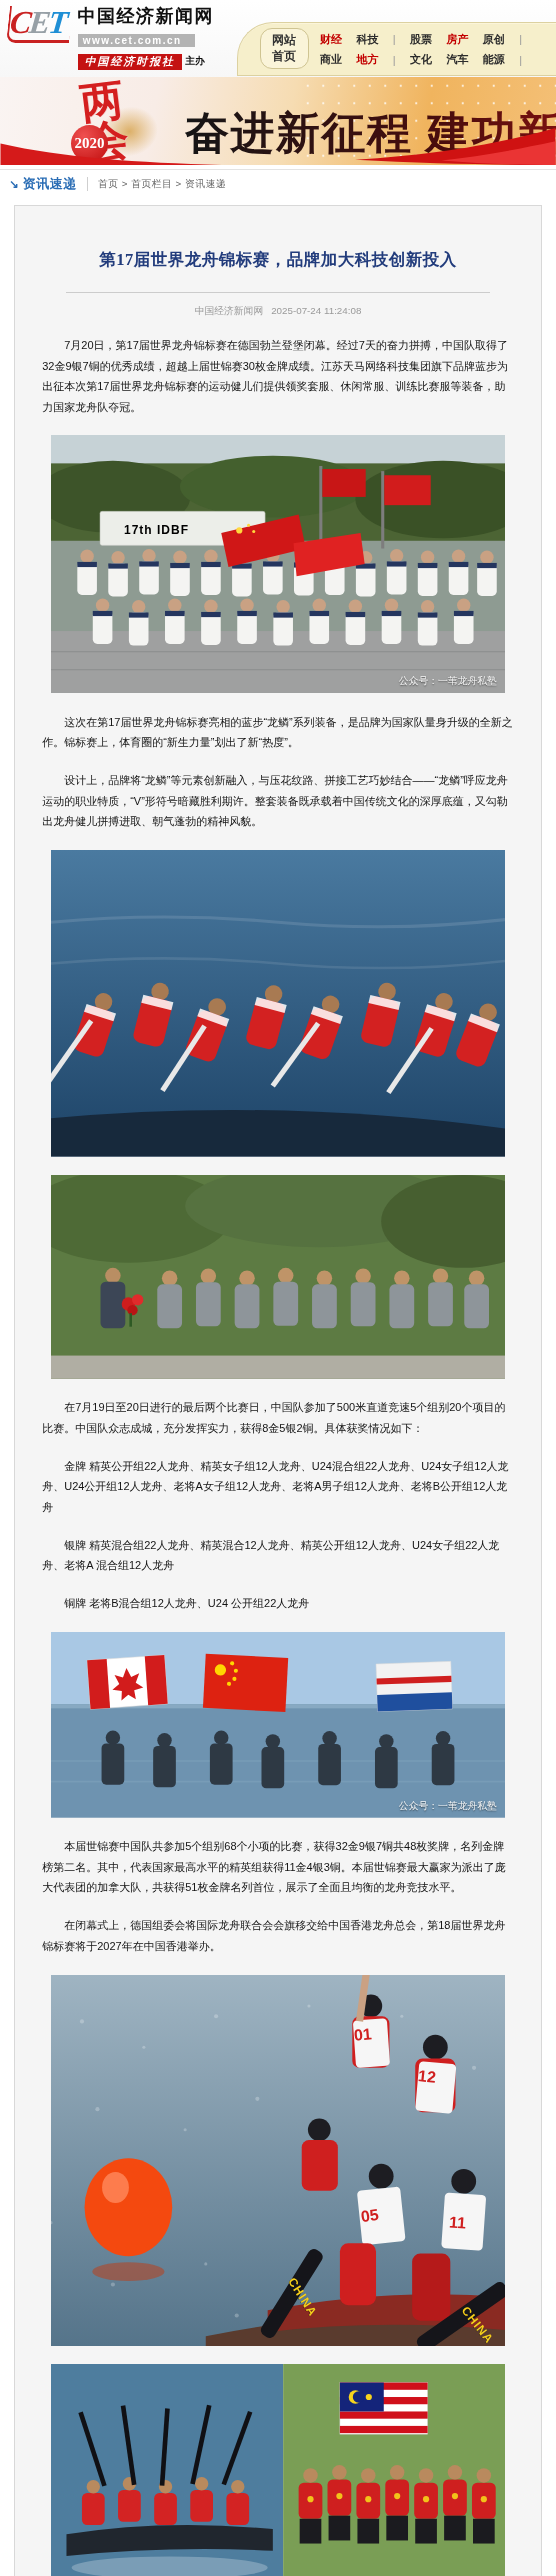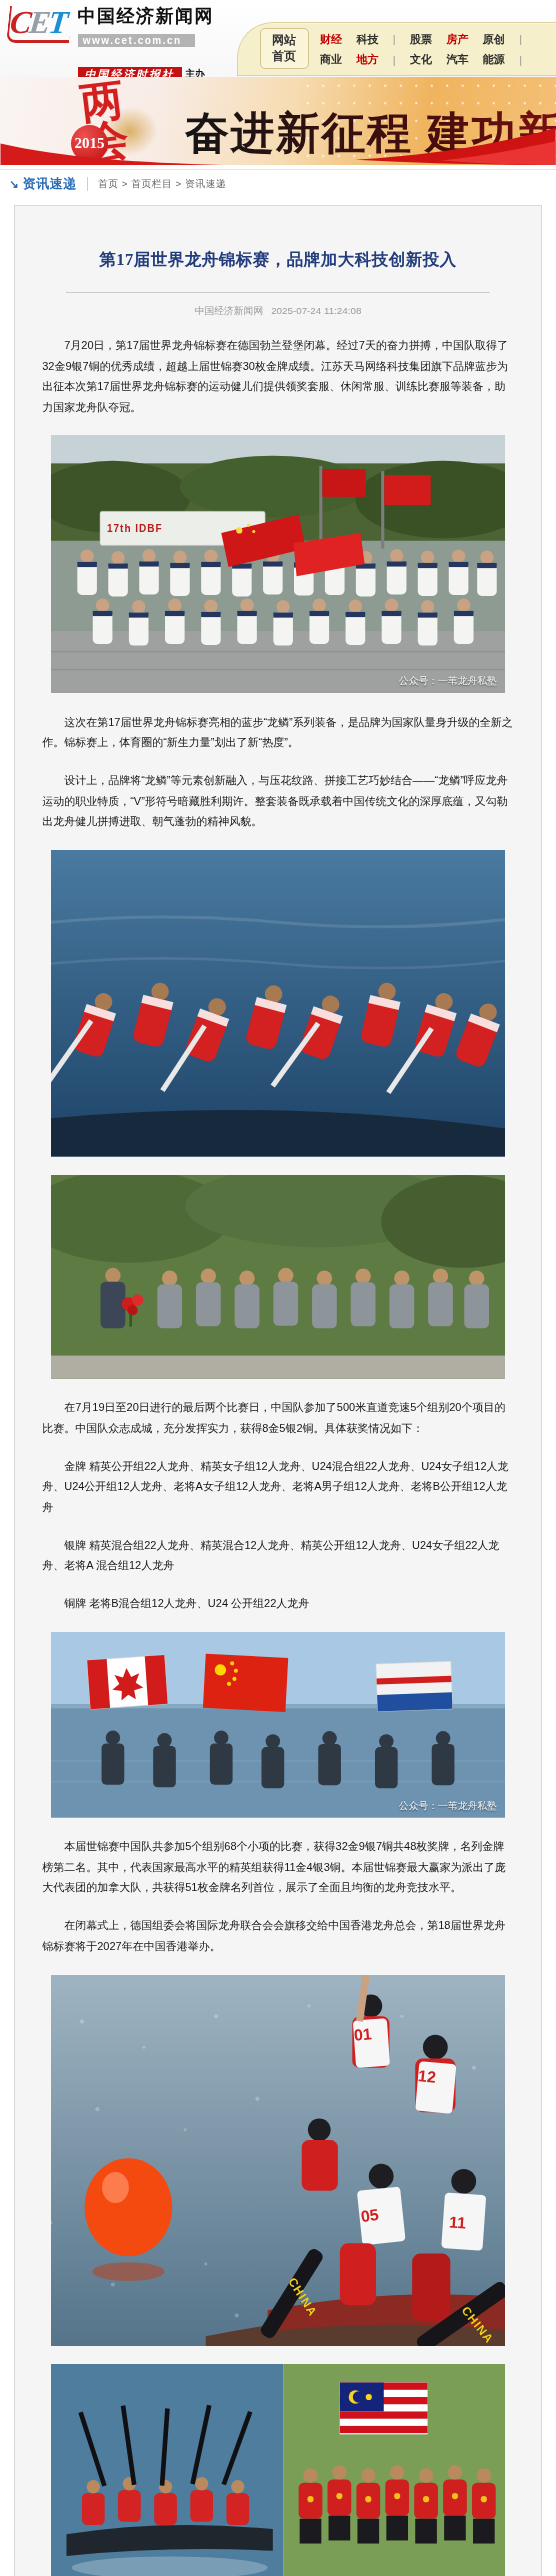--- a/index.html
+++ b/index.html
@@ -18,7 +18,7 @@
   .sponsor-suffix{font-size:9.8px;font-weight:800;color:#111;margin-left:3.1px;}
 
   .nav{position:absolute;right:0;top:21.6px;width:318px;height:52px;background:#f6efcb;border:0.5px solid #dcd1a0;border-right:none;border-radius:36px 0 0 0;box-shadow:inset 0 0.5px 0 #fffbe9;}
-  .home-tab{position:absolute;left:21.6px;top:5.2px;width:49px;height:41px;background:#faf4d9;border:0.5px solid #cfc492;border-radius:5px;display:flex;align-items:center;justify-content:center;text-align:center;font-size:12px;font-weight:700;color:#333;line-height:1.35;padding:1px;box-sizing:border-box;cursor:pointer;}
+  .home-tab{position:absolute;left:21.6px;top:5.2px;width:49px;height:41px;background:#faf4d9;border:0.5px solid #cfc492;border-radius:12px;display:flex;align-items:center;justify-content:center;text-align:center;font-size:12px;font-weight:700;color:#333;line-height:1.35;padding:1px;box-sizing:border-box;cursor:pointer;}
   .home-tab span{display:block;width:2.2em;}
   .nav-rows{margin-left:82px;padding-top:6.2px;}
   .nav-row{height:20.6px;display:flex;align-items:center;gap:14.4px;font-size:11px;font-weight:700;color:#2c2c2c;}

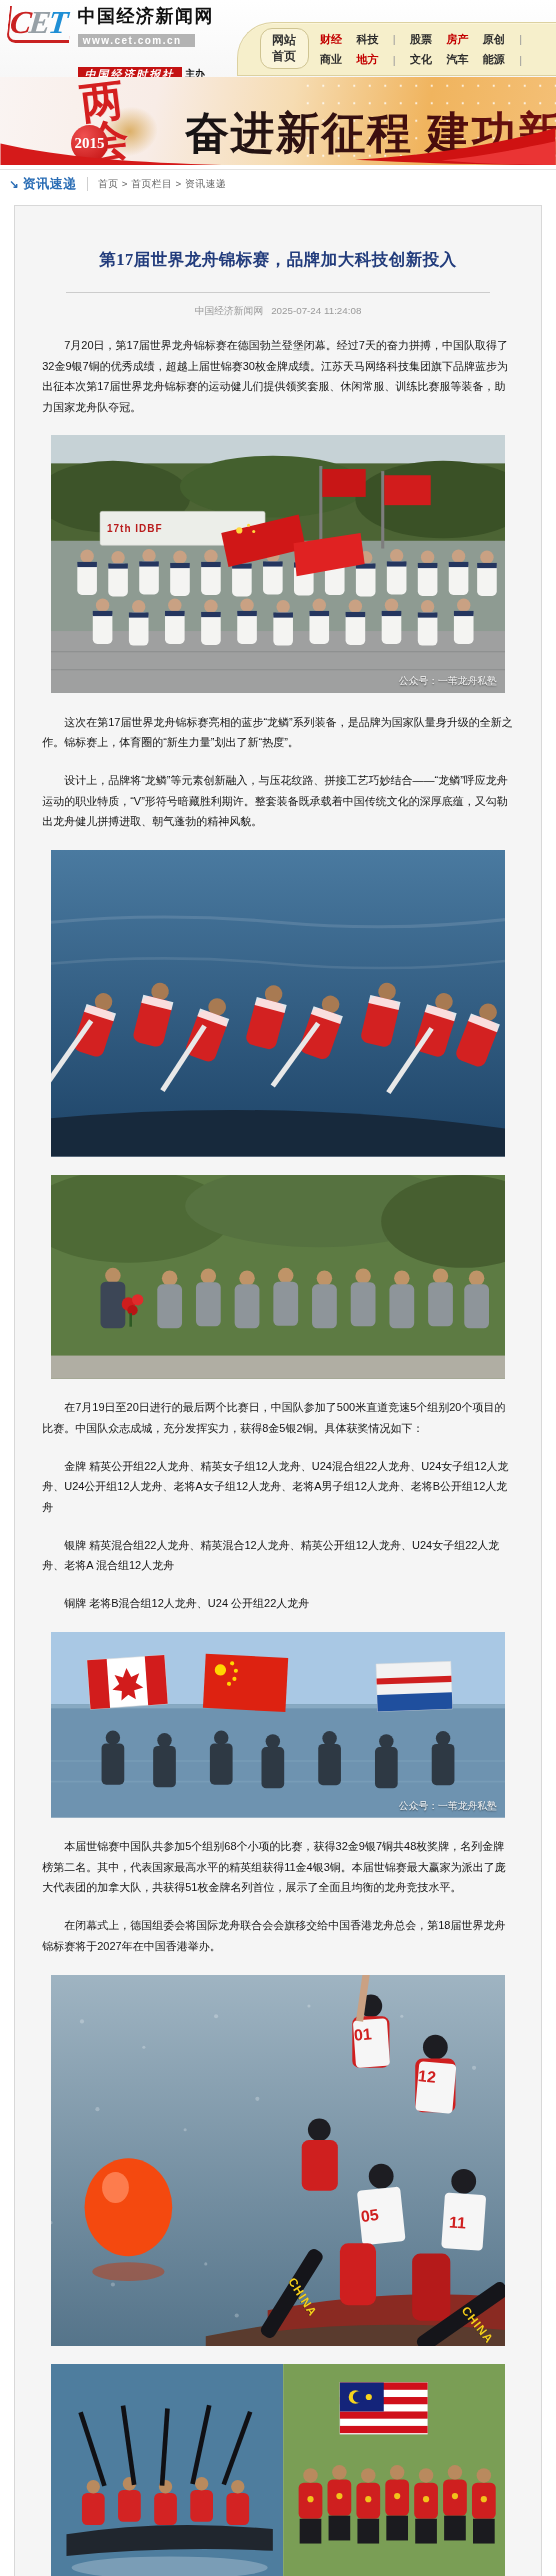--- a/index.html
+++ b/index.html
@@ -13,7 +13,7 @@
   .logo-text{margin-left:6.2px;}
   .site-name{font-size:18px;font-weight:900;color:#111;letter-spacing:1.5px;line-height:1.15;}
   .site-url{display:inline-block;background:#b3b3b3;color:#fff;font-weight:700;font-size:10px;letter-spacing:1.5px;padding:1px 13.4px 1px 5.2px;margin-top:7px;}
-  .sponsor-row{display:flex;align-items:center;margin-top:20px;text-align:center;}
+  .sponsor-row{display:flex;align-items:center;margin-top:7px;text-align:center;}
   .sponsor{background:#c41212;color:#fff;font-family:"Liberation Serif",serif;font-style:italic;font-weight:700;font-size:10.8px;letter-spacing:2.1px;padding:1px 7.2px;}
   .sponsor-suffix{font-size:9.8px;font-weight:800;color:#111;margin-left:3.1px;}
 

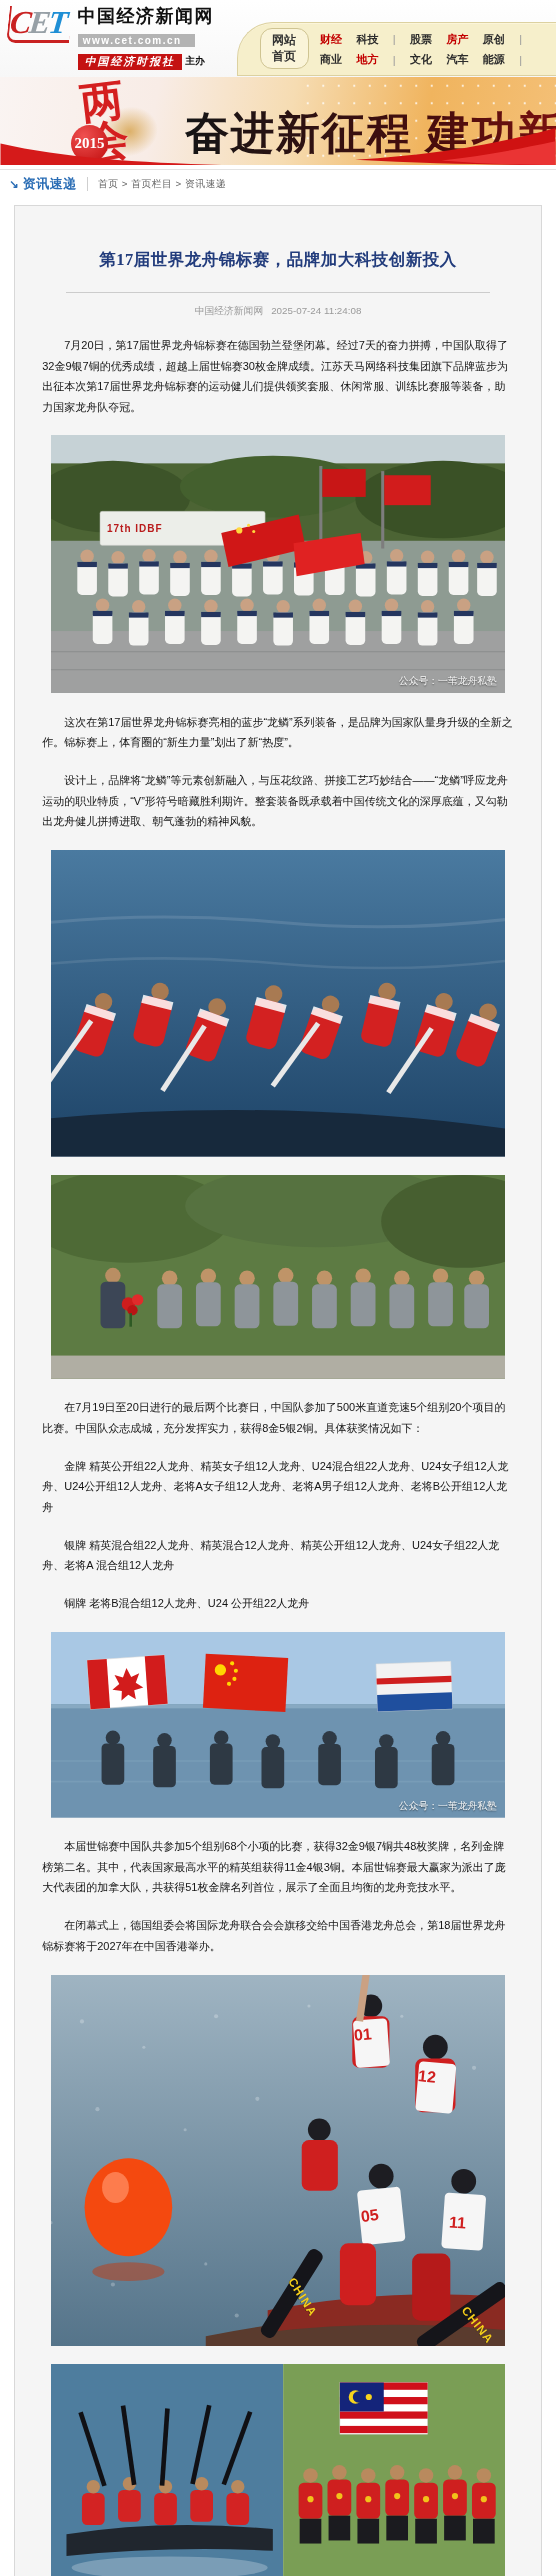--- a/index.html
+++ b/index.html
@@ -110,7 +110,7 @@
   <div class="lh-badge">
     <div class="lh-splash"></div>
     <div class="lh-text">两会</div>
-    <div class="lh-year">2015</div>
+    <div class="lh-year">2020</div>
   </div>
   <div class="slogan">奋进新征程 建功新时代</div>
   <svg class="banner-ribbon" width="556" height="37" viewBox="0 0 1080 72">

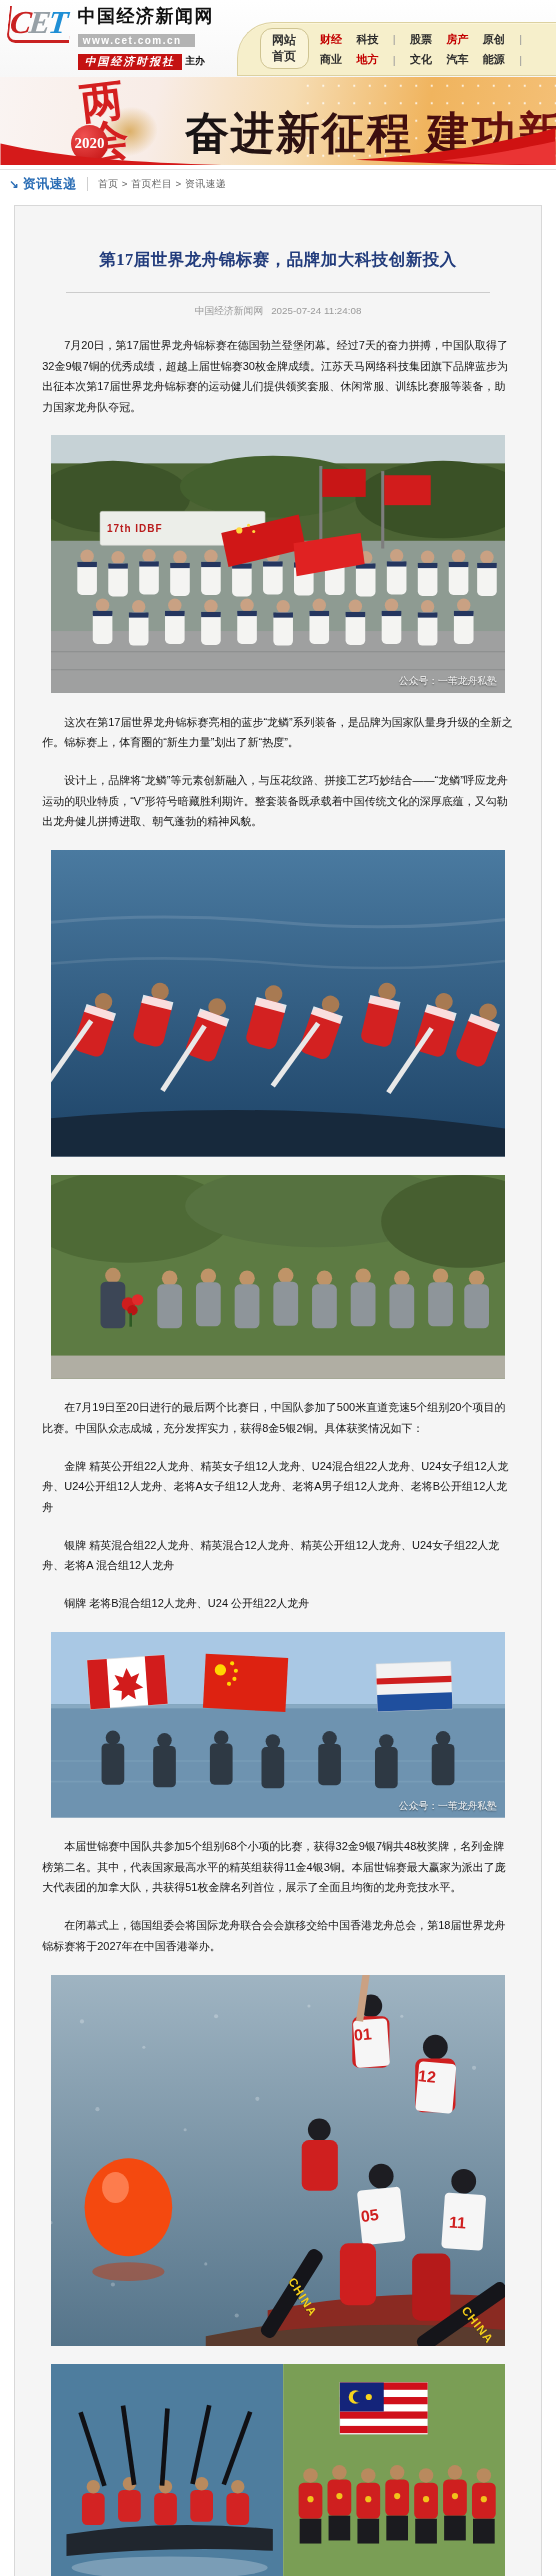--- a/index.html
+++ b/index.html
@@ -53,7 +53,7 @@
   .photo{width:454px;margin:18.5px auto;position:relative;line-height:0;}
   .photo svg{display:block;width:100%;height:auto;}
   .wm{position:absolute;right:8.2px;bottom:6.2px;color:rgba(255,255,255,.95);font-size:9.8px;line-height:1.2;text-shadow:0 0.5px 1.5px rgba(0,0,0,.55);}
-  .ph-banner-text{position:absolute;left:56px;top:89px;color:#b91c1c;font-weight:700;font-size:10px;letter-spacing:1px;line-height:1;}
+  .ph-banner-text{position:absolute;left:73px;top:89px;color:#000000;font-weight:700;font-size:12px;letter-spacing:1px;line-height:1;}
   .bib{position:absolute;color:#d02020;font-weight:800;font-size:16px;line-height:1;}
   .bib1{left:303px;top:52px;transform:rotate(-5deg);}
   .bib2{left:367px;top:94px;transform:rotate(6deg);}

